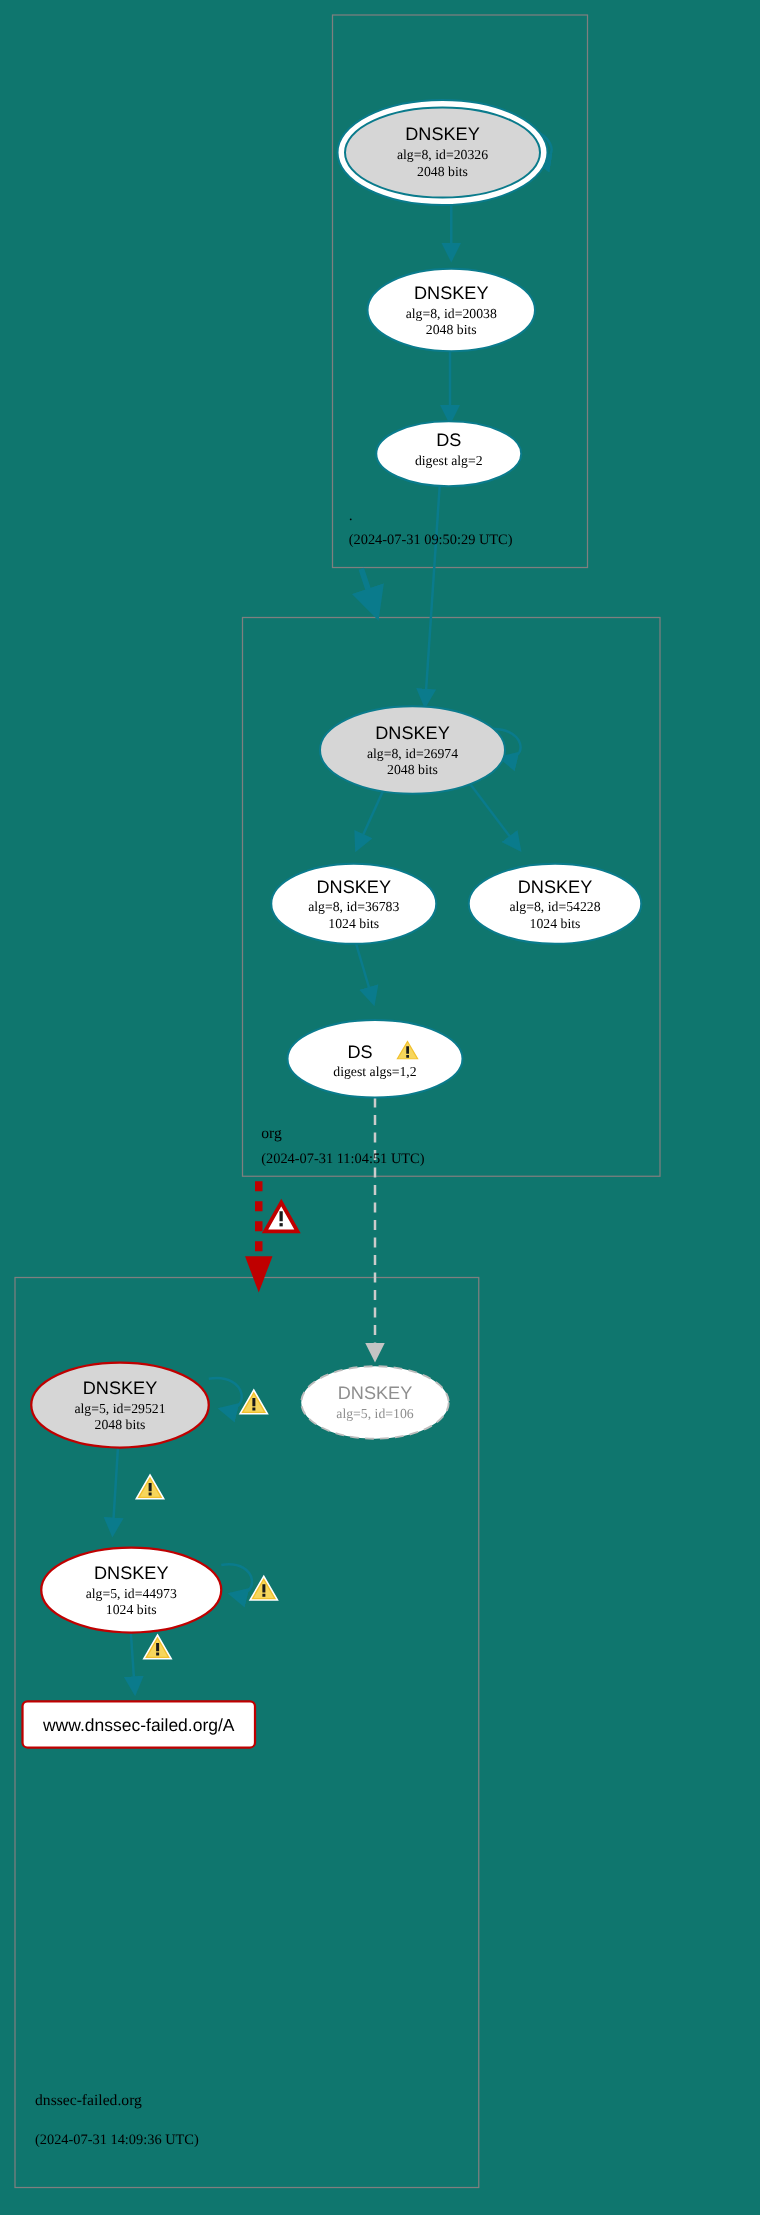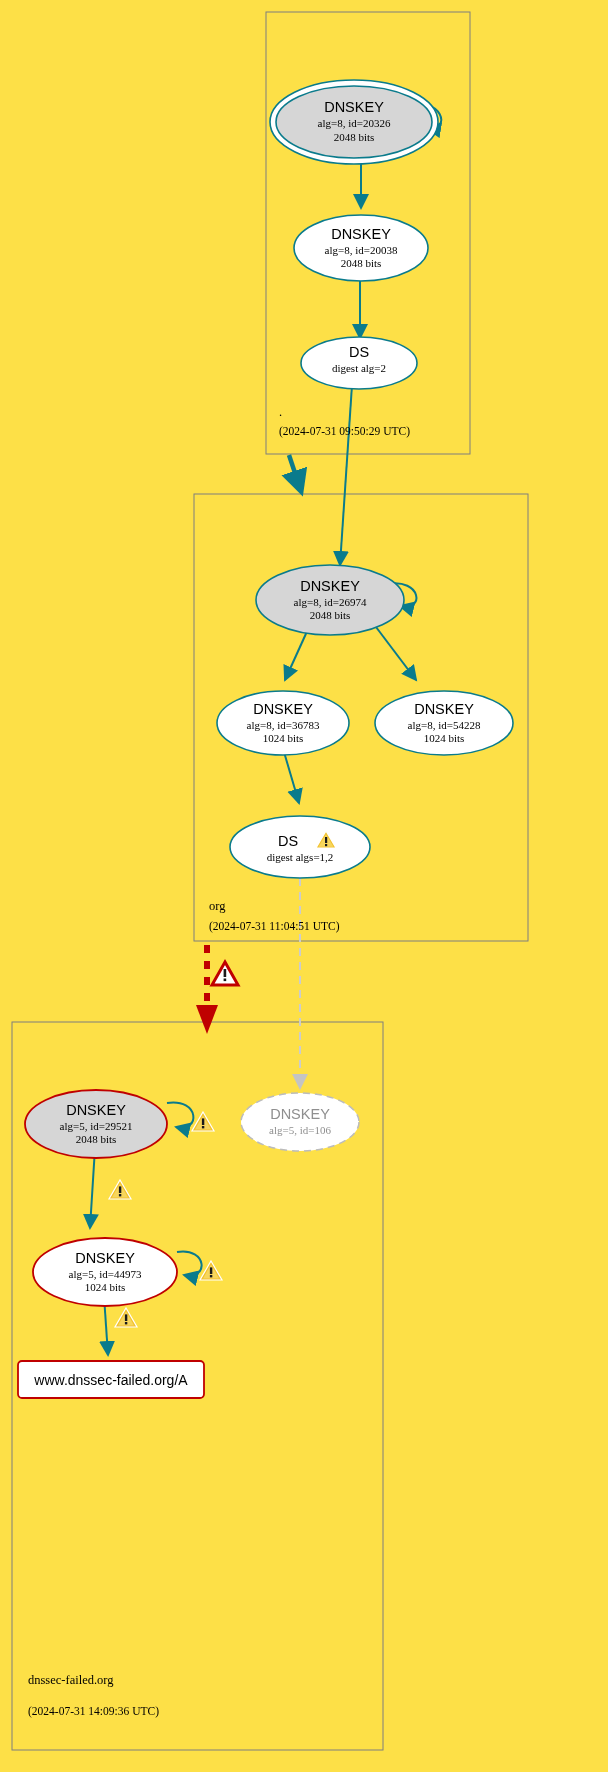--- a/index.html
+++ b/index.html
@@ -14,7 +14,7 @@
     position: relative;
     width: 608px;
     height: 1772px;
-    background: #fde047;
+    background: #0f766e;
     overflow: hidden;
   }
   svg.layer {

